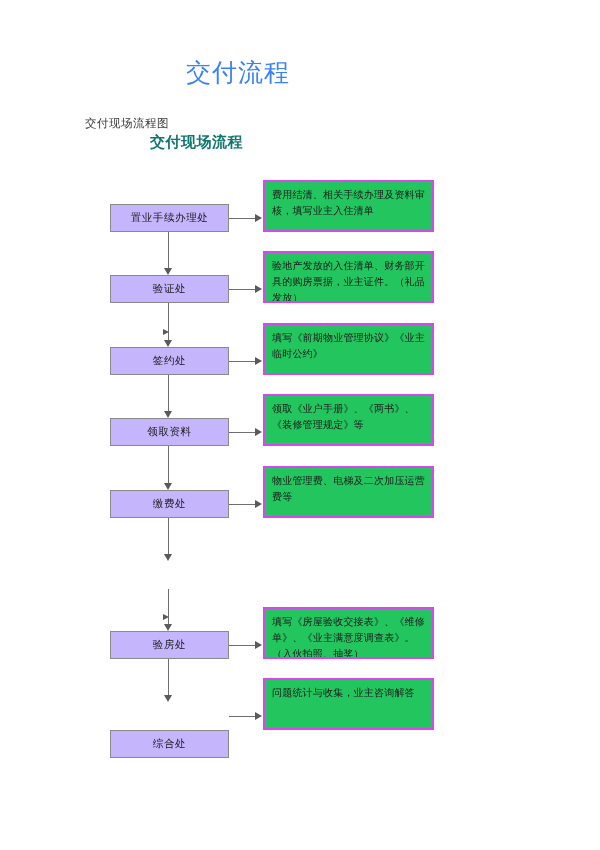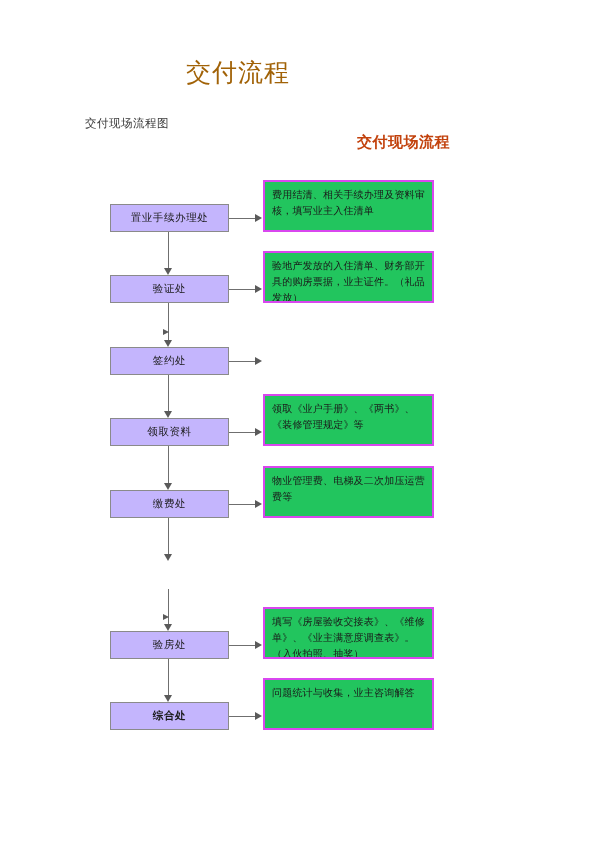--- a/index.html
+++ b/index.html
@@ -36,7 +36,7 @@
     font-size: 25px;
     font-weight: 400;
     letter-spacing: 1px;
-    color: #a16207;
+    color: #3b82f6;
     line-height: 1.2;
   }
 

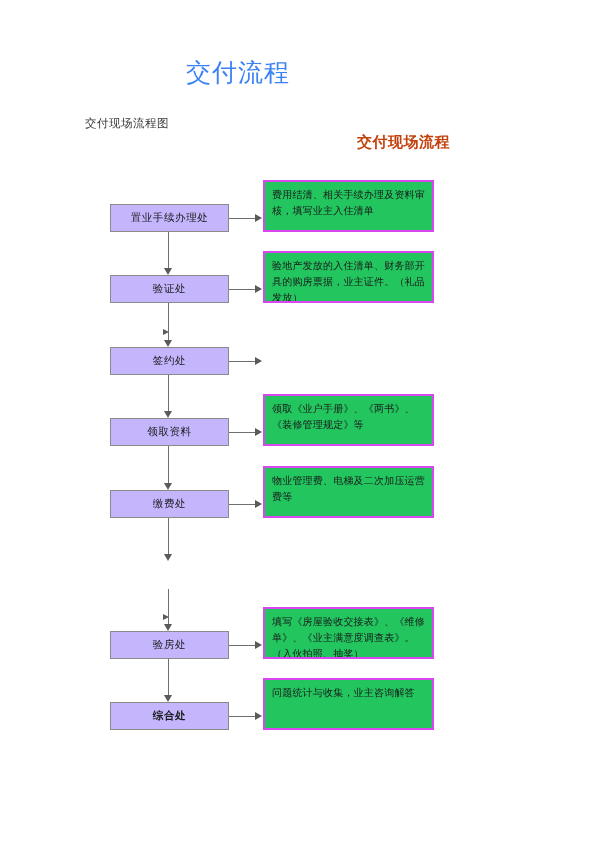--- a/index.html
+++ b/index.html
@@ -57,11 +57,11 @@
     left: 150px;
     top: 133px;
     width: 300px;
-    text-align: right;
+    text-align: left;
     font-family: "DejaVu Sans", "Liberation Sans", sans-serif;
     font-size: 15px;
     font-weight: bold;
-    color: #c2410c;
+    color: #0f766e;
     letter-spacing: 0.5px;
     white-space: nowrap;
   }

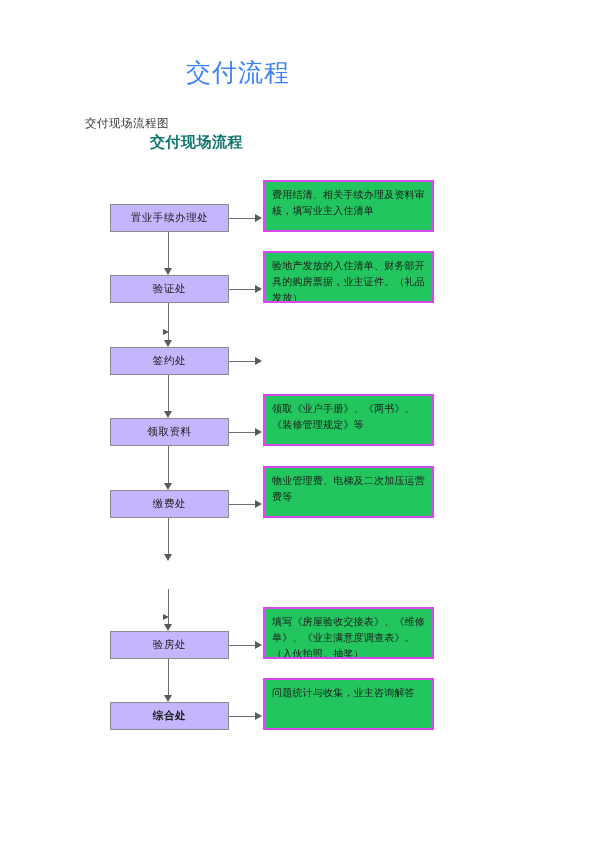--- a/index.html
+++ b/index.html
@@ -193,6 +193,7 @@
       </div>
       <div class="hline" style="top: 361px;"></div>
       <div class="harrow" style="left: 255px; top: 356.5px;"></div>
+      <div class="desc" style="top: 323px;">填写《前期物业管理协议》《业主临时公约》</div>
       <div class="vline" style="top: 375px; height: 41px;"></div>
       <div class="varrow" style="top: 411px;"></div>
       <div class="node" style="top: 418px; align-items: center;">

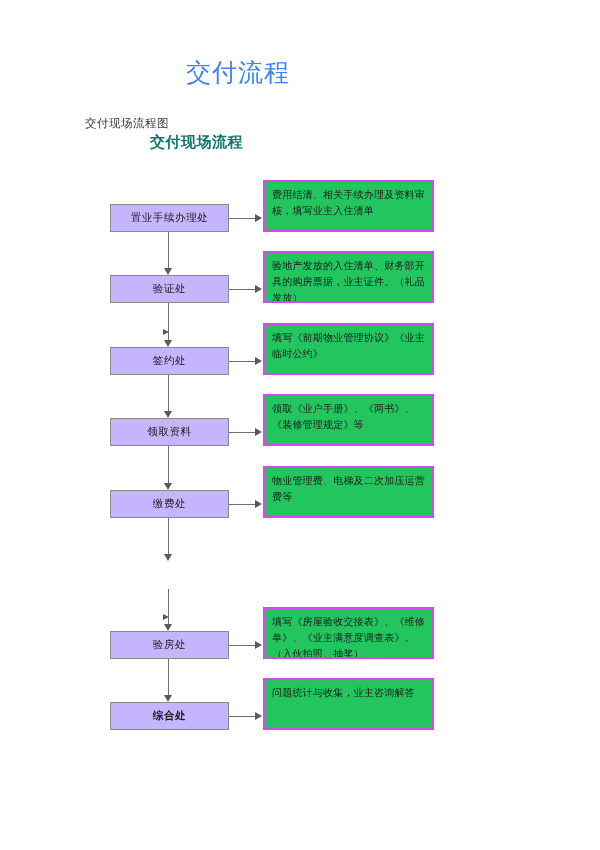--- a/index.html
+++ b/index.html
@@ -222,7 +222,7 @@
       <div class="desc" style="top: 607px; padding-left: 7px;">填写《房屋验收交接表》、《维修单》、《业主满意度调查表》。（入伙拍照、抽奖）</div>
       <div class="vline" style="top: 659px; height: 41px;"></div>
       <div class="varrow" style="top: 695px;"></div>
-      <div class="node" style="top: 702px; font-weight: bold;">
+      <div class="node" style="top: 730px;">
         <span>综合处</span>
       </div>
       <div class="hline" style="top: 716px;"></div>

